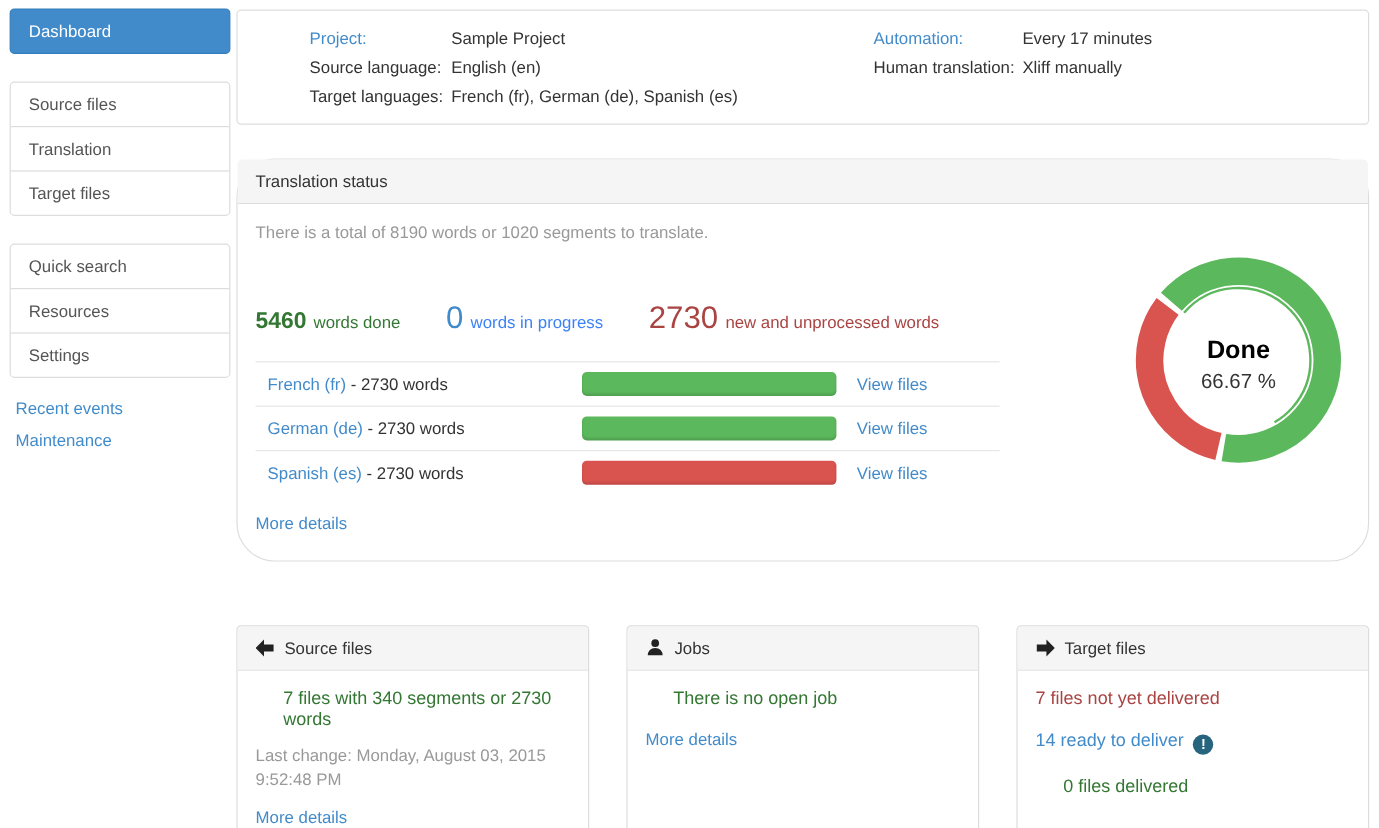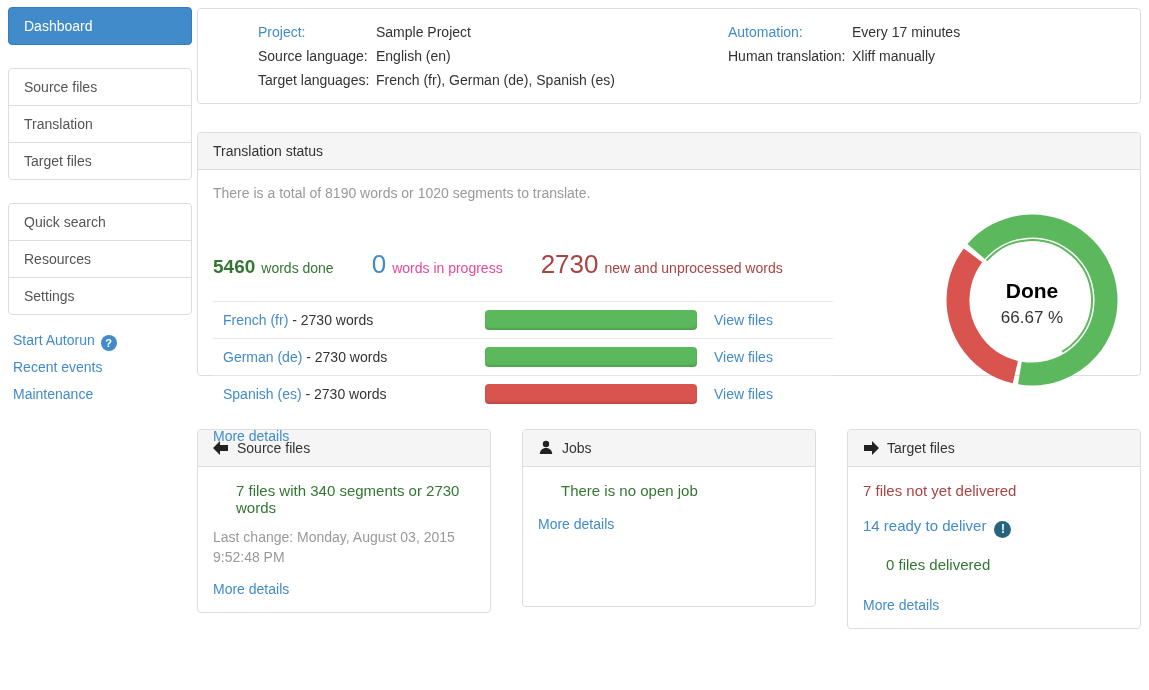--- a/index.html
+++ b/index.html
@@ -54,7 +54,7 @@
   .panel {
     border: 1px solid #ddd; border-radius: 4px; background: #fff;
   }
-  .status-panel { margin-top: 28px; position: relative; height: 244px; }
+  .status-panel { margin-top: 28px; position: relative; height: 336px; border-radius: 32px; }
   .panel-heading {
     background: #f5f5f5; border-bottom: 1px solid #ddd; padding: 10px 15px;
     border-radius: 4px 4px 0 0; color: #333; font-size: 14px;

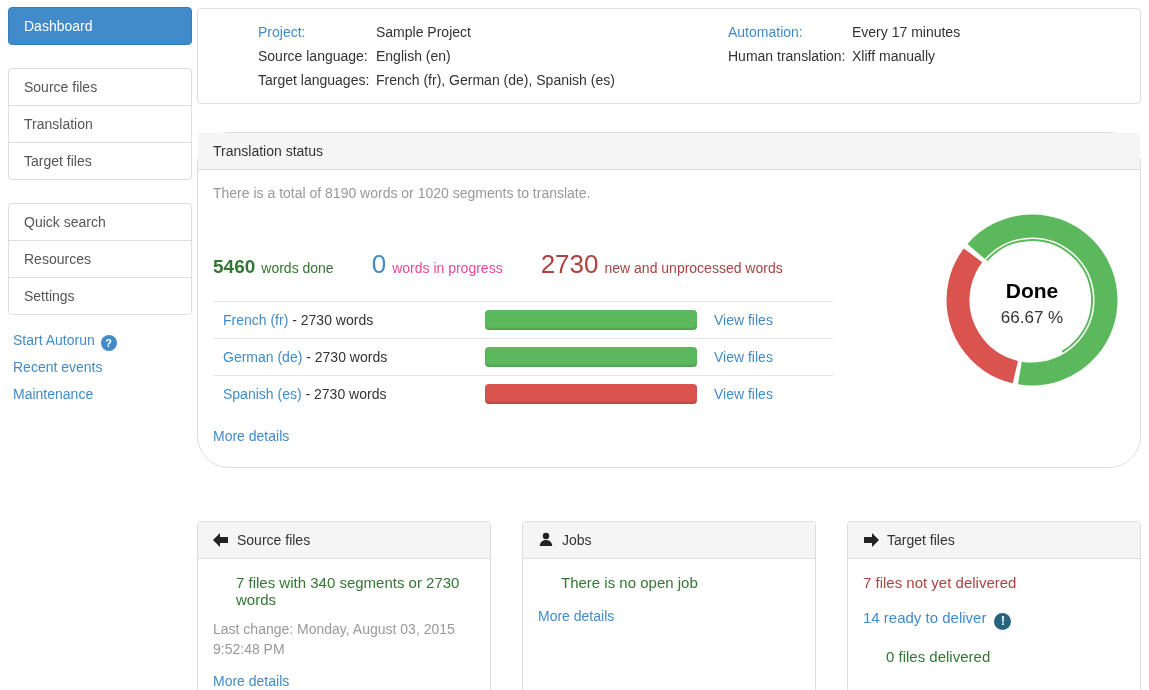--- a/index.html
+++ b/index.html
@@ -66,7 +66,7 @@
   .stat-done .stat-num { font-size: 19px; font-weight: bold; color: #337733; }
   .stat-done .stat-label { color: #337733; }
   .stat-progress .stat-num { font-size: 26px; color: #428bca; }
-  .stat-progress .stat-label { color: #ec4899; }
+  .stat-progress .stat-label { color: #3b82f6; }
   .stat-new .stat-num { font-size: 26px; color: #a94442; }
   .stat-new .stat-label { color: #a94442; }
 

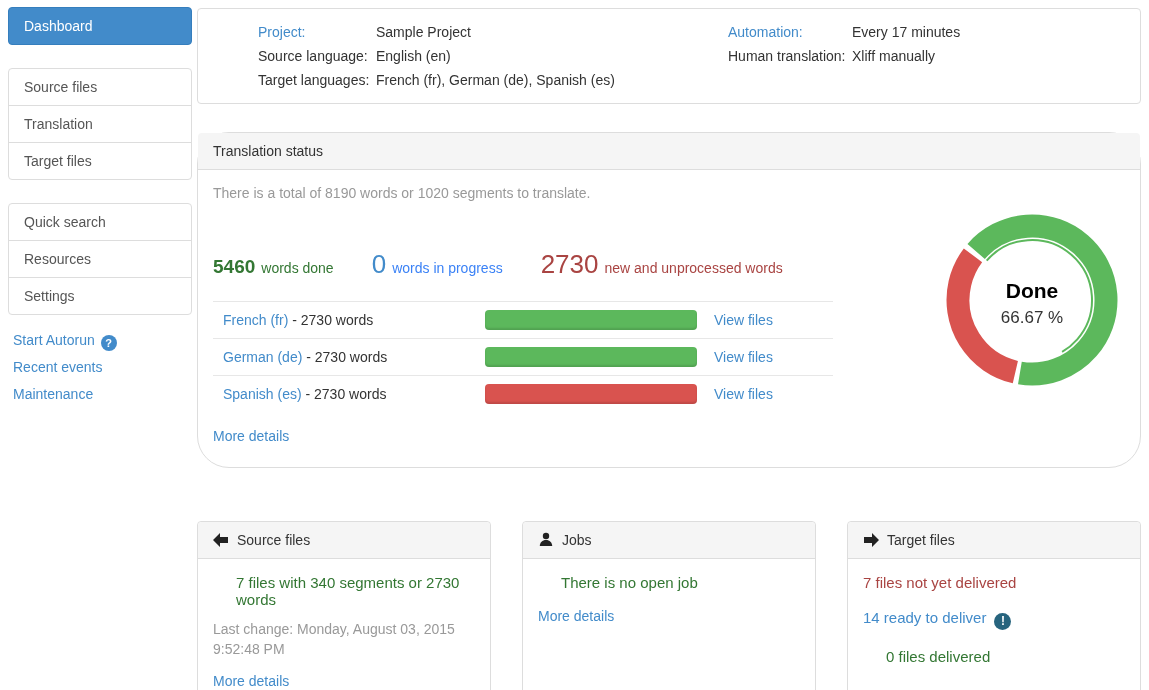--- a/index.html
+++ b/index.html
@@ -131,9 +131,6 @@
     </div>
 
     <div class="side-links">
-      <div class="side-link-row">
-        <a class="side-link" style="display:inline-block;">Start Autorun</a><span class="help-badge">?</span>
-      </div>
       <a class="side-link">Recent events</a>
       <a class="side-link">Maintenance</a>
     </div>

